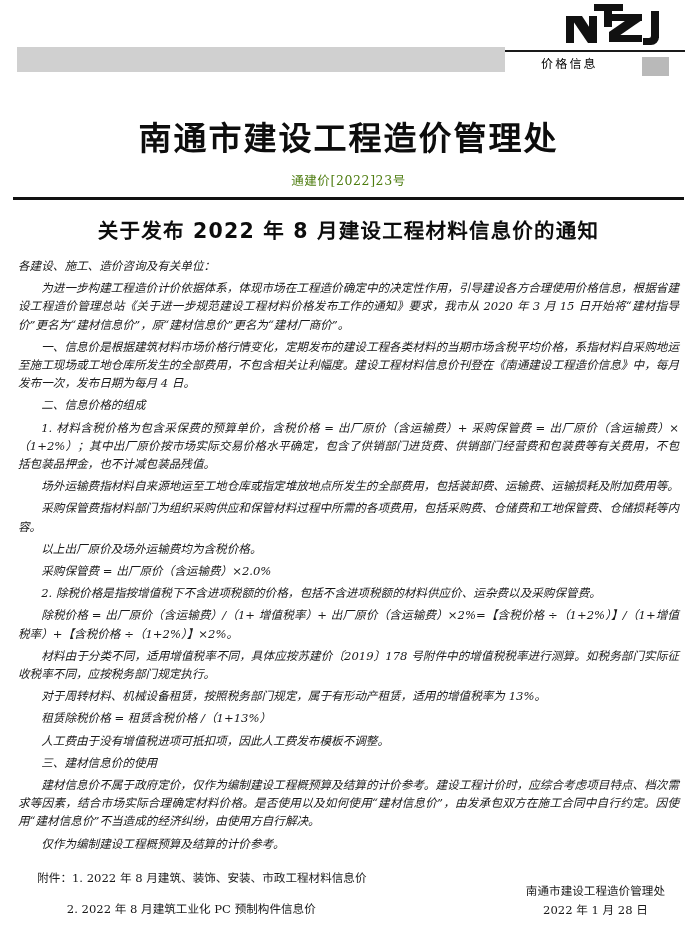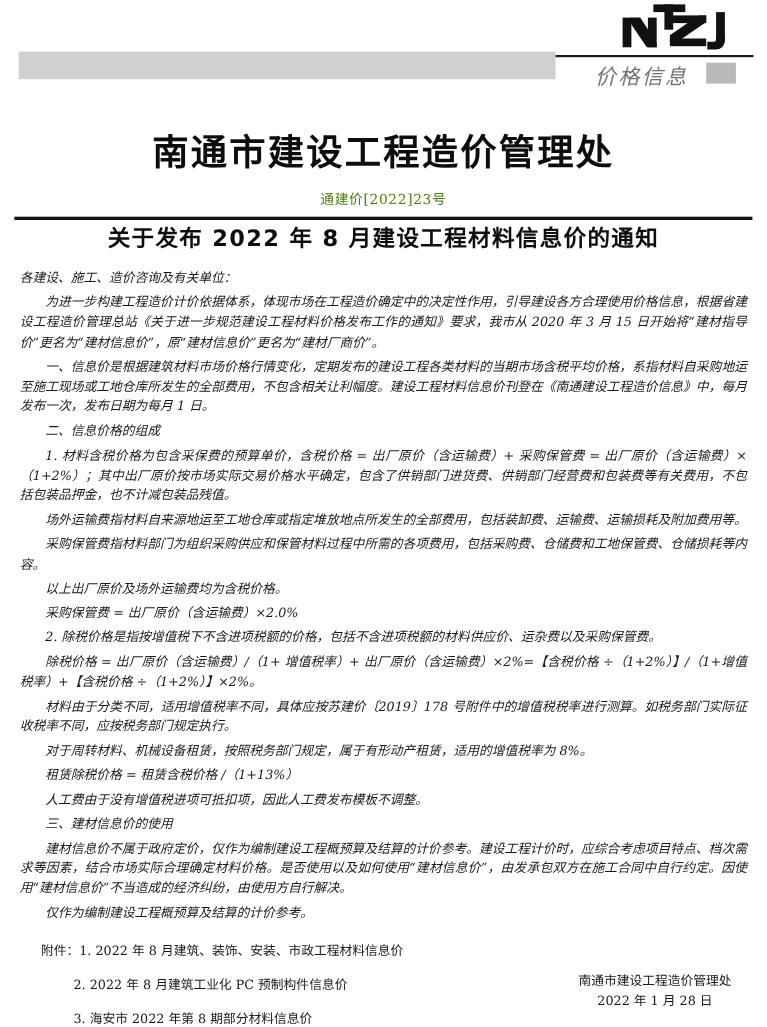--- a/index.html
+++ b/index.html
@@ -58,11 +58,10 @@
     left: 36px;
     top: 52px;
     font-family: "DejaVu Serif", "Liberation Serif", serif;
-    font-size: 19px;
+    font-size: 12px;
     letter-spacing: 2.2px;
-    color: #737373;
+    color: #000000;
     white-space: nowrap;
-    font-style: italic;
   }
   .brand-swatch {
     position: absolute;

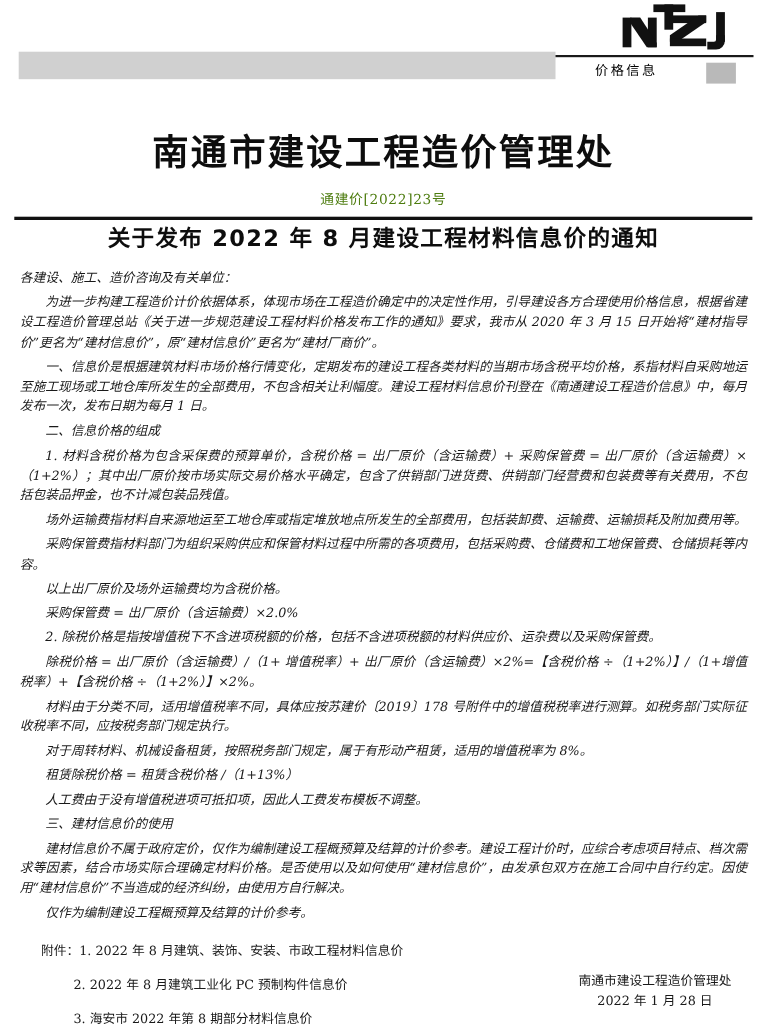--- a/index.html
+++ b/index.html
@@ -107,6 +107,7 @@
     font-size: 20.5px;
     letter-spacing: 1.2px;
     color: #0d0d0d;
+    margin-top: 14px;
   }
 
   

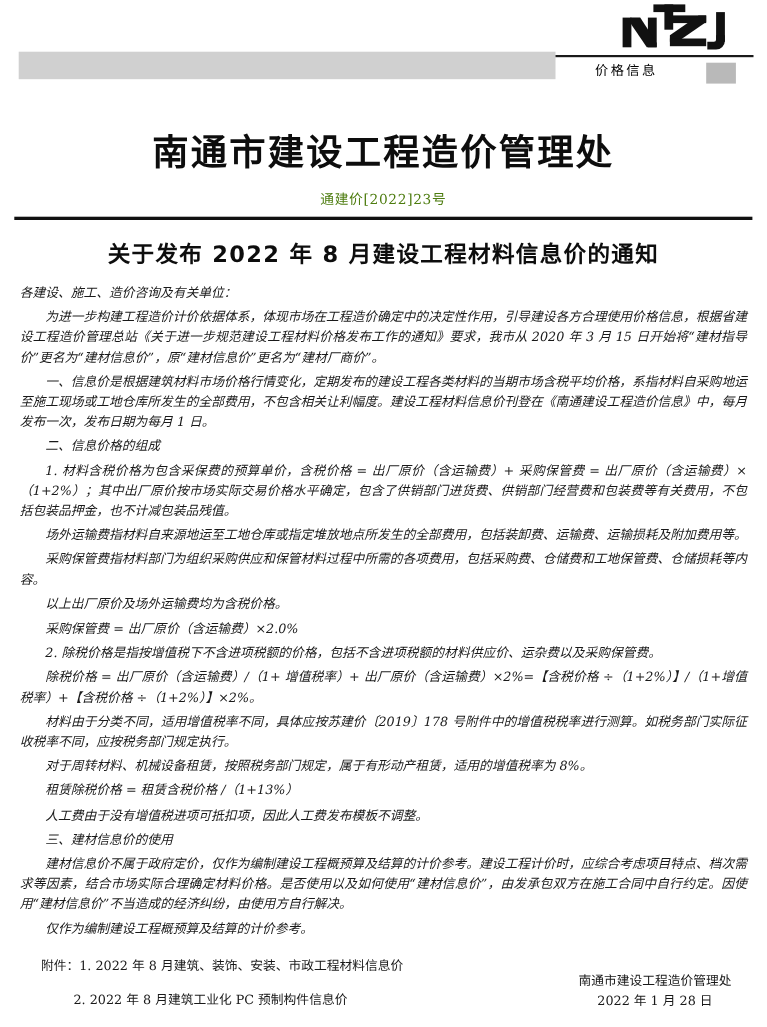--- a/index.html
+++ b/index.html
@@ -209,7 +209,7 @@
 <div class="body-zone">
   <p class="p-flush">各建设、施工、造价咨询及有关单位：</p>
   <p class="p-indent">为进一步构建工程造价计价依据体系，体现市场在工程造价确定中的决定性作用，引导建设各方合理使用价格信息，根据省建设工程造价管理总站《关于进一步规范建设工程材料价格发布工作的通知》要求，我市从 2020 年 3 月 15 日开始将“建材指导价”更名为“建材信息价”，原“建材信息价”更名为“建材厂商价”。</p>
-  <p class="p-indent">一、信息价是根据建筑材料市场价格行情变化，定期发布的建设工程各类材料的当期市场含税平均价格，系指材料自采购地运至施工现场或工地仓库所发生的全部费用，不包含相关让利幅度。建设工程材料信息价刊登在《南通建设工程造价信息》中，每月发布一次，发布日期为每月 1 日。</p>
+  <p class="p-indent">一、信息价是根据建筑材料市场价格行情变化，定期发布的建设工程各类材料的当期市场含税平均价格，系指材料自采购地运至施工现场或工地仓库所发生的全部费用，不包含相关让利幅度。建设工程材料信息价刊登在《南通建设工程造价信息》中，每月发布一次，发布日期为每月 4 日。</p>
   <p class="p-indent">二、信息价格的组成</p>
   <p class="p-indent">1. 材料含税价格为包含采保费的预算单价，含税价格 = 出厂原价（含运输费）+ 采购保管费 = 出厂原价（含运输费）×（1+2%）；其中出厂原价按市场实际交易价格水平确定，包含了供销部门进货费、供销部门经营费和包装费等有关费用，不包括包装品押金，也不计减包装品残值。</p>
   <p class="p-indent">场外运输费指材料自来源地运至工地仓库或指定堆放地点所发生的全部费用，包括装卸费、运输费、运输损耗及附加费用等。</p>

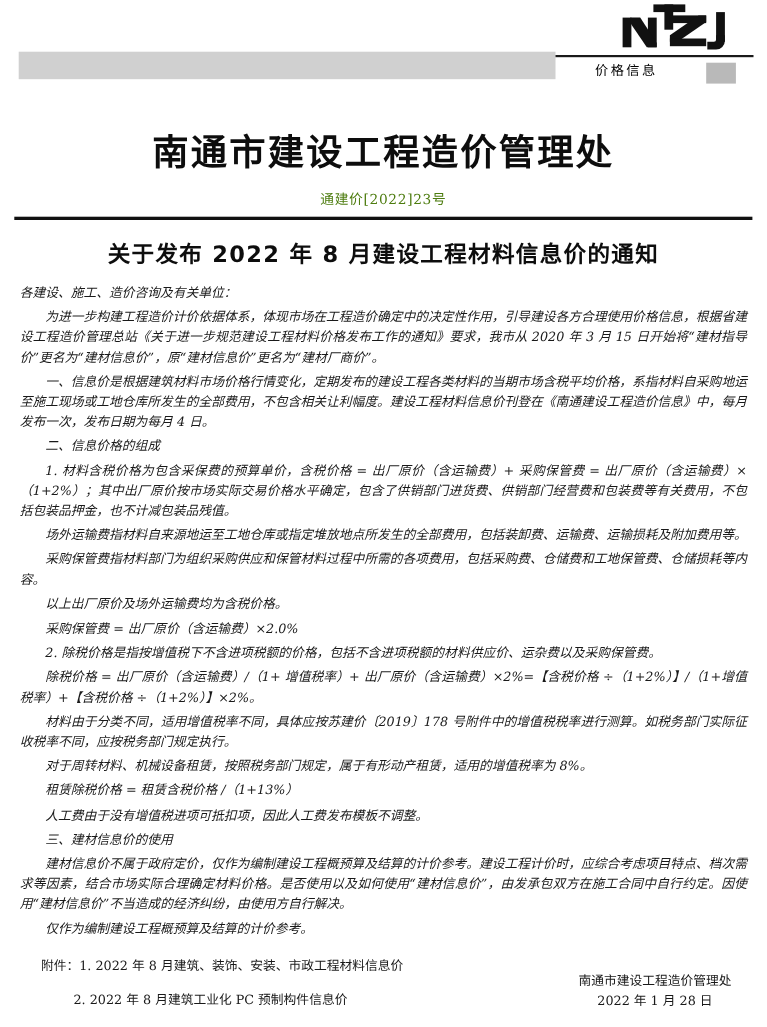--- a/index.html
+++ b/index.html
@@ -219,7 +219,7 @@
   <p class="p-indent">2. 除税价格是指按增值税下不含进项税额的价格，包括不含进项税额的材料供应价、运杂费以及采购保管费。</p>
   <p class="p-indent">除税价格 = 出厂原价（含运输费）/（1+ 增值税率）+ 出厂原价（含运输费）×2%=【含税价格 ÷（1+2%）】/（1+增值税率）+【含税价格 ÷（1+2%）】×2%。</p>
   <p class="p-indent">材料由于分类不同，适用增值税率不同，具体应按苏建价〔2019〕178 号附件中的增值税税率进行测算。如税务部门实际征收税率不同，应按税务部门规定执行。</p>
-  <p class="p-indent">对于周转材料、机械设备租赁，按照税务部门规定，属于有形动产租赁，适用的增值税率为 8%。</p>
+  <p class="p-indent">对于周转材料、机械设备租赁，按照税务部门规定，属于有形动产租赁，适用的增值税率为 13%。</p>
   <p class="p-indent">租赁除税价格 = 租赁含税价格 /（1+13%）</p>
   <p class="p-indent">人工费由于没有增值税进项可抵扣项，因此人工费发布模板不调整。</p>
   <p class="p-indent">三、建材信息价的使用</p>

